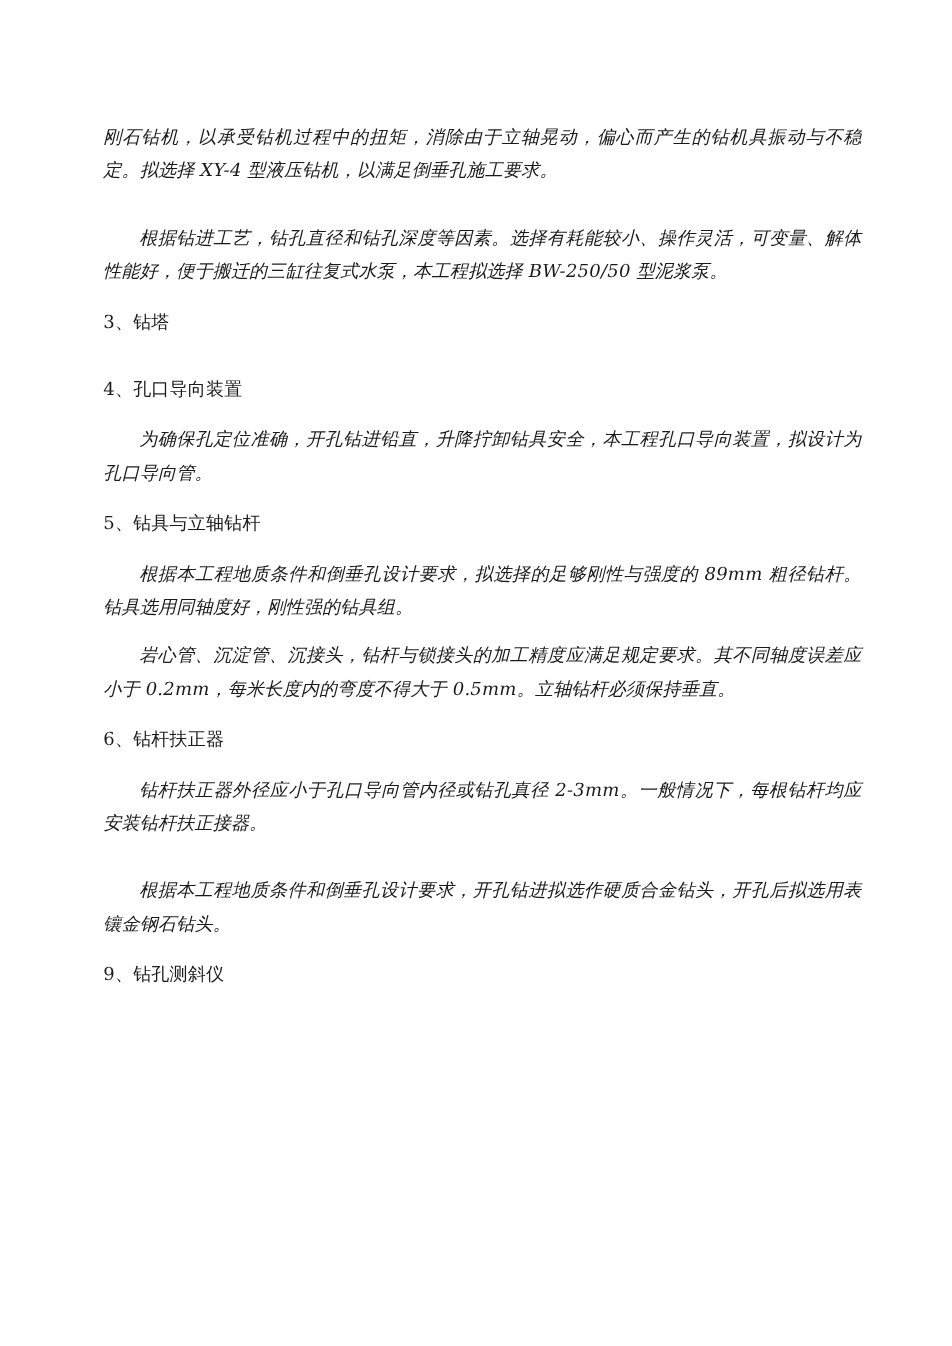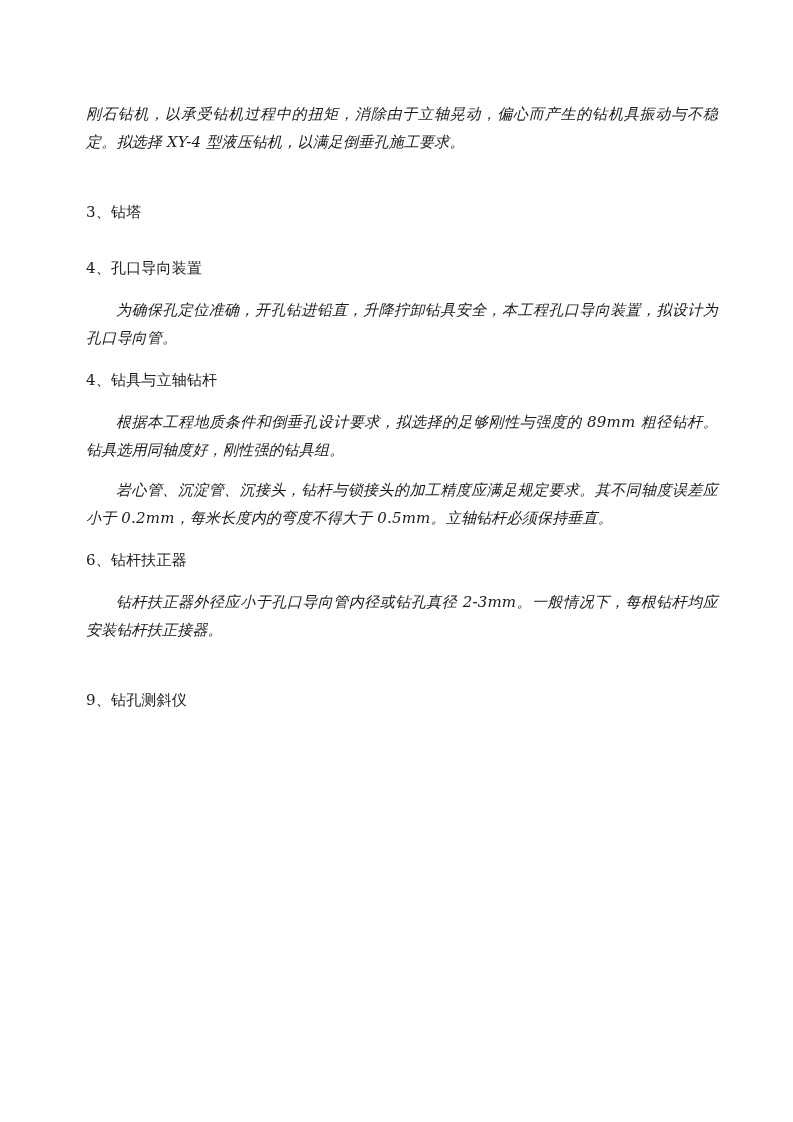--- a/index.html
+++ b/index.html
@@ -51,6 +51,7 @@
   <div class="gap-m"></div>
 
   <div class="gap-m"></div>
+  <p class="para">根据钻进工艺，钻孔直径和钻孔深度等因素。选择有耗能较小、操作灵活，可变量、解体性能好，便于搬迁的三缸往复式水泵，本工程拟选择 BW-250/50 型泥浆泵。</p>
   <div class="gap-m"></div>
 
   <h3 class="heading">3、钻塔</h3>

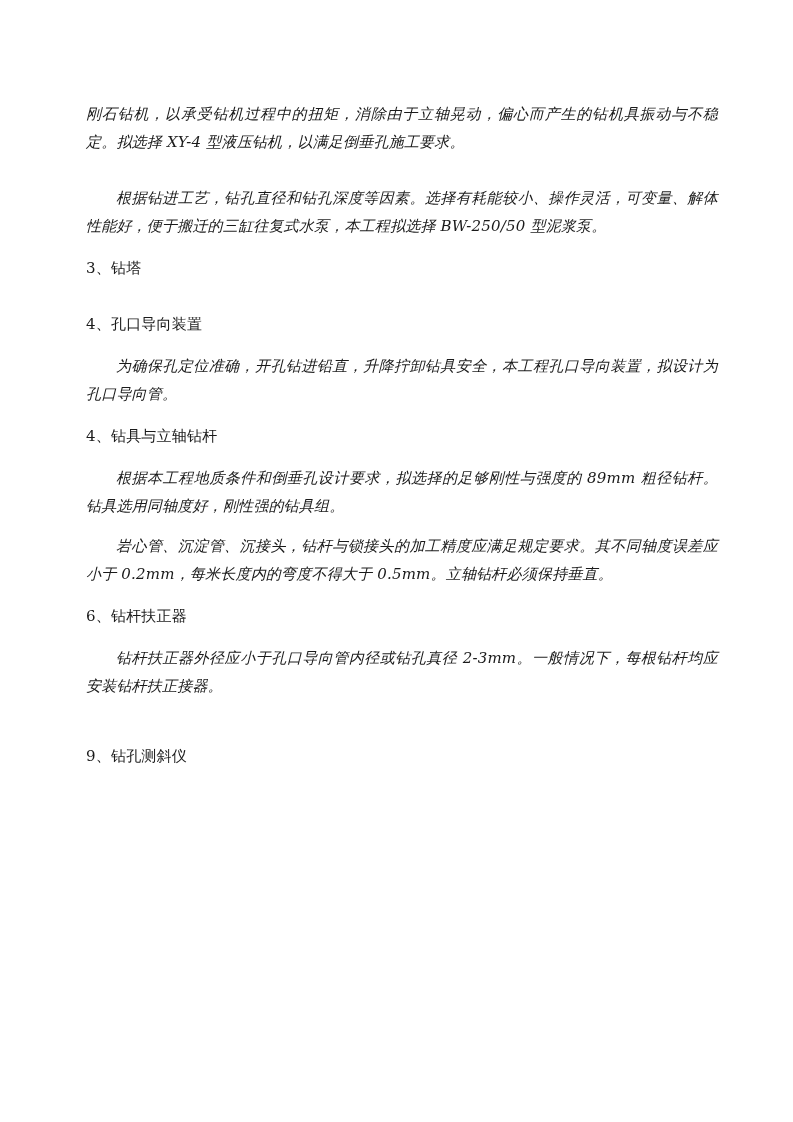--- a/index.html
+++ b/index.html
@@ -63,7 +63,7 @@
   <p class="para">为确保孔定位准确，开孔钻进铅直，升降拧卸钻具安全，本工程孔口导向装置，拟设计为孔口导向管。</p>
   <div class="gap-m"></div>
 
-  <h3 class="heading">4、钻具与立轴钻杆</h3>
+  <h3 class="heading">5、钻具与立轴钻杆</h3>
   <div class="gap-m"></div>
   <p class="para">根据本工程地质条件和倒垂孔设计要求，拟选择的足够刚性与强度的 89mm 粗径钻杆。钻具选用同轴度好，刚性强的钻具组。</p>
   <div class="gap-s"></div>

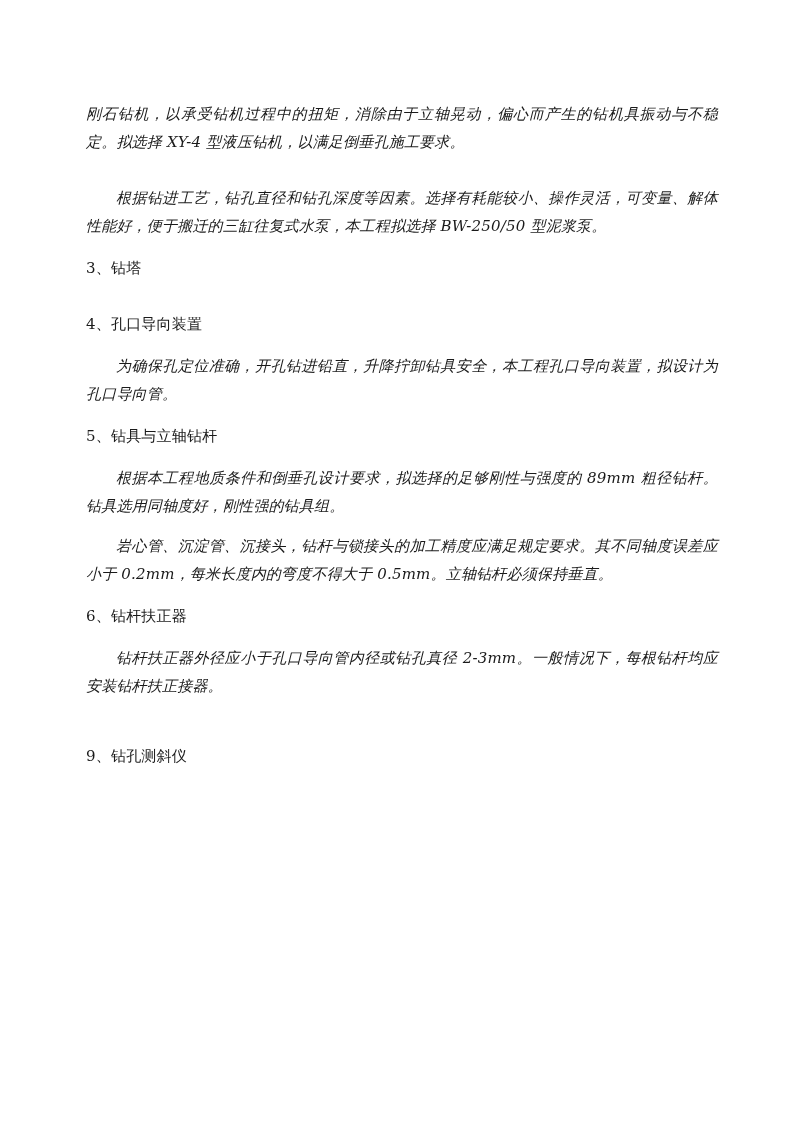--- a/index.html
+++ b/index.html
@@ -76,6 +76,7 @@
   <div class="gap-m"></div>
 
   <div class="gap-m"></div>
+  <p class="para">根据本工程地质条件和倒垂孔设计要求，开孔钻进拟选作硬质合金钻头，开孔后拟选用表镶金钢石钻头。</p>
   <div class="gap-m"></div>
 
   <h3 class="heading">9、钻孔测斜仪</h3>

